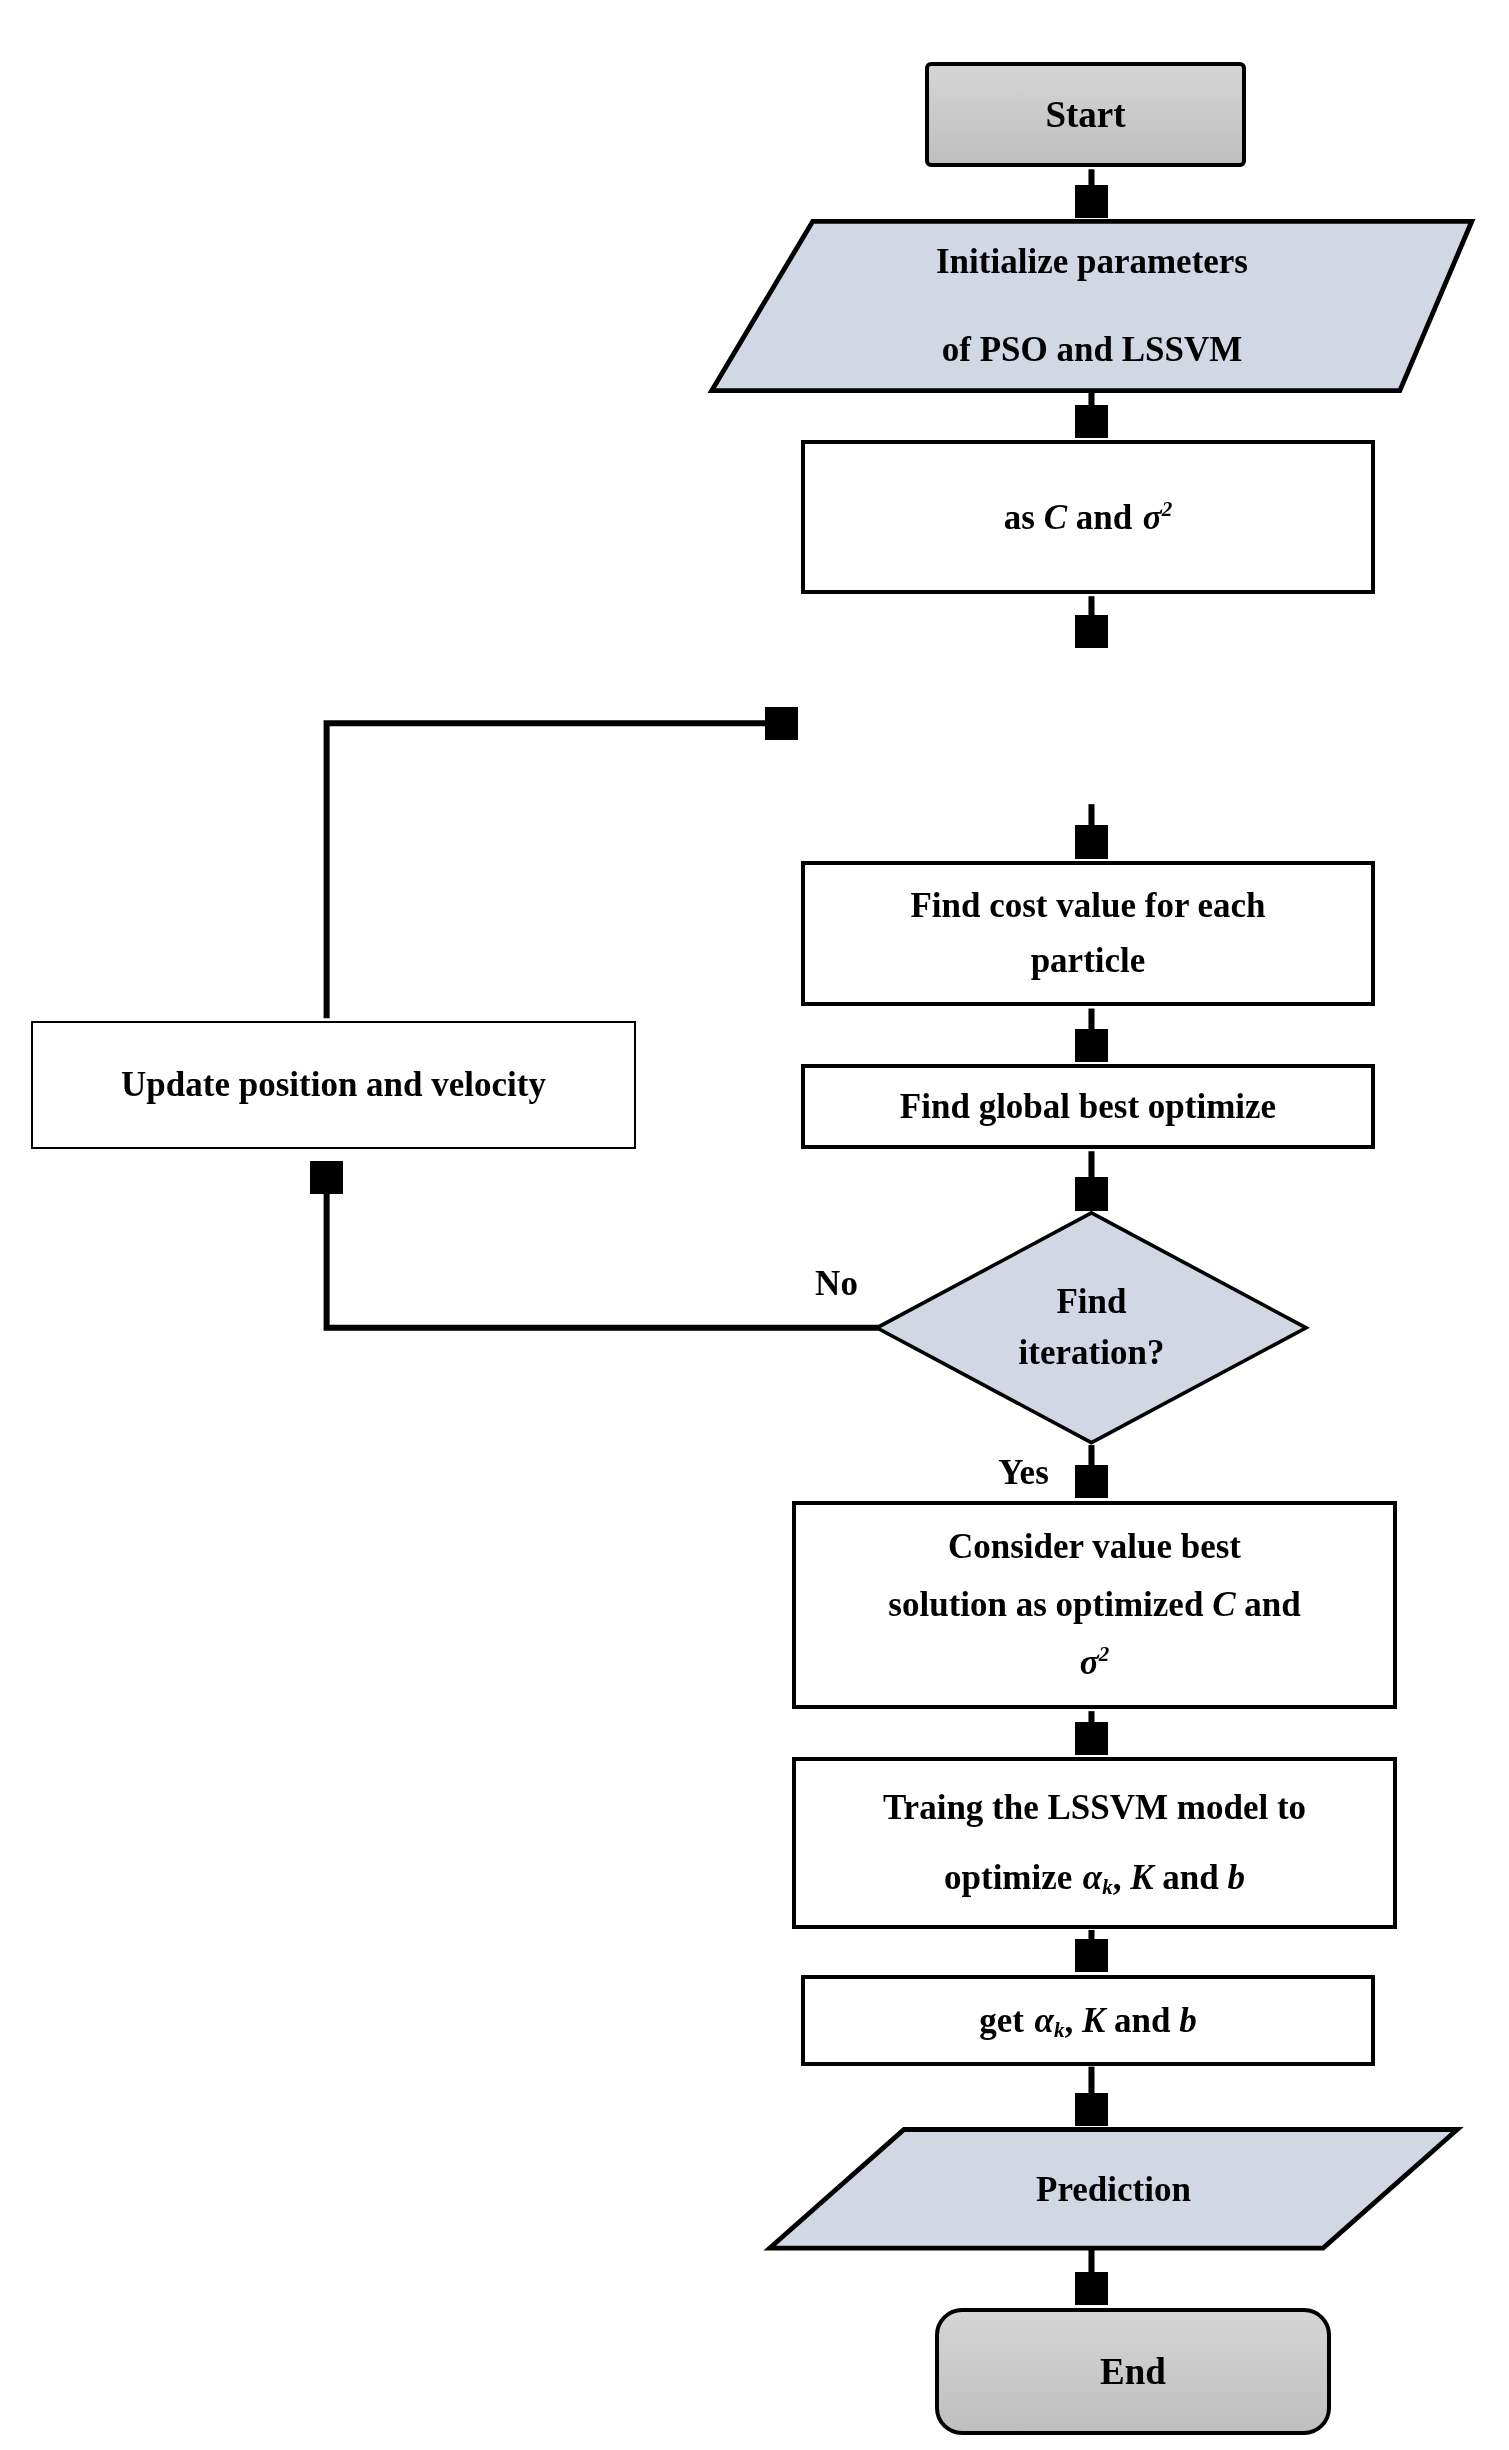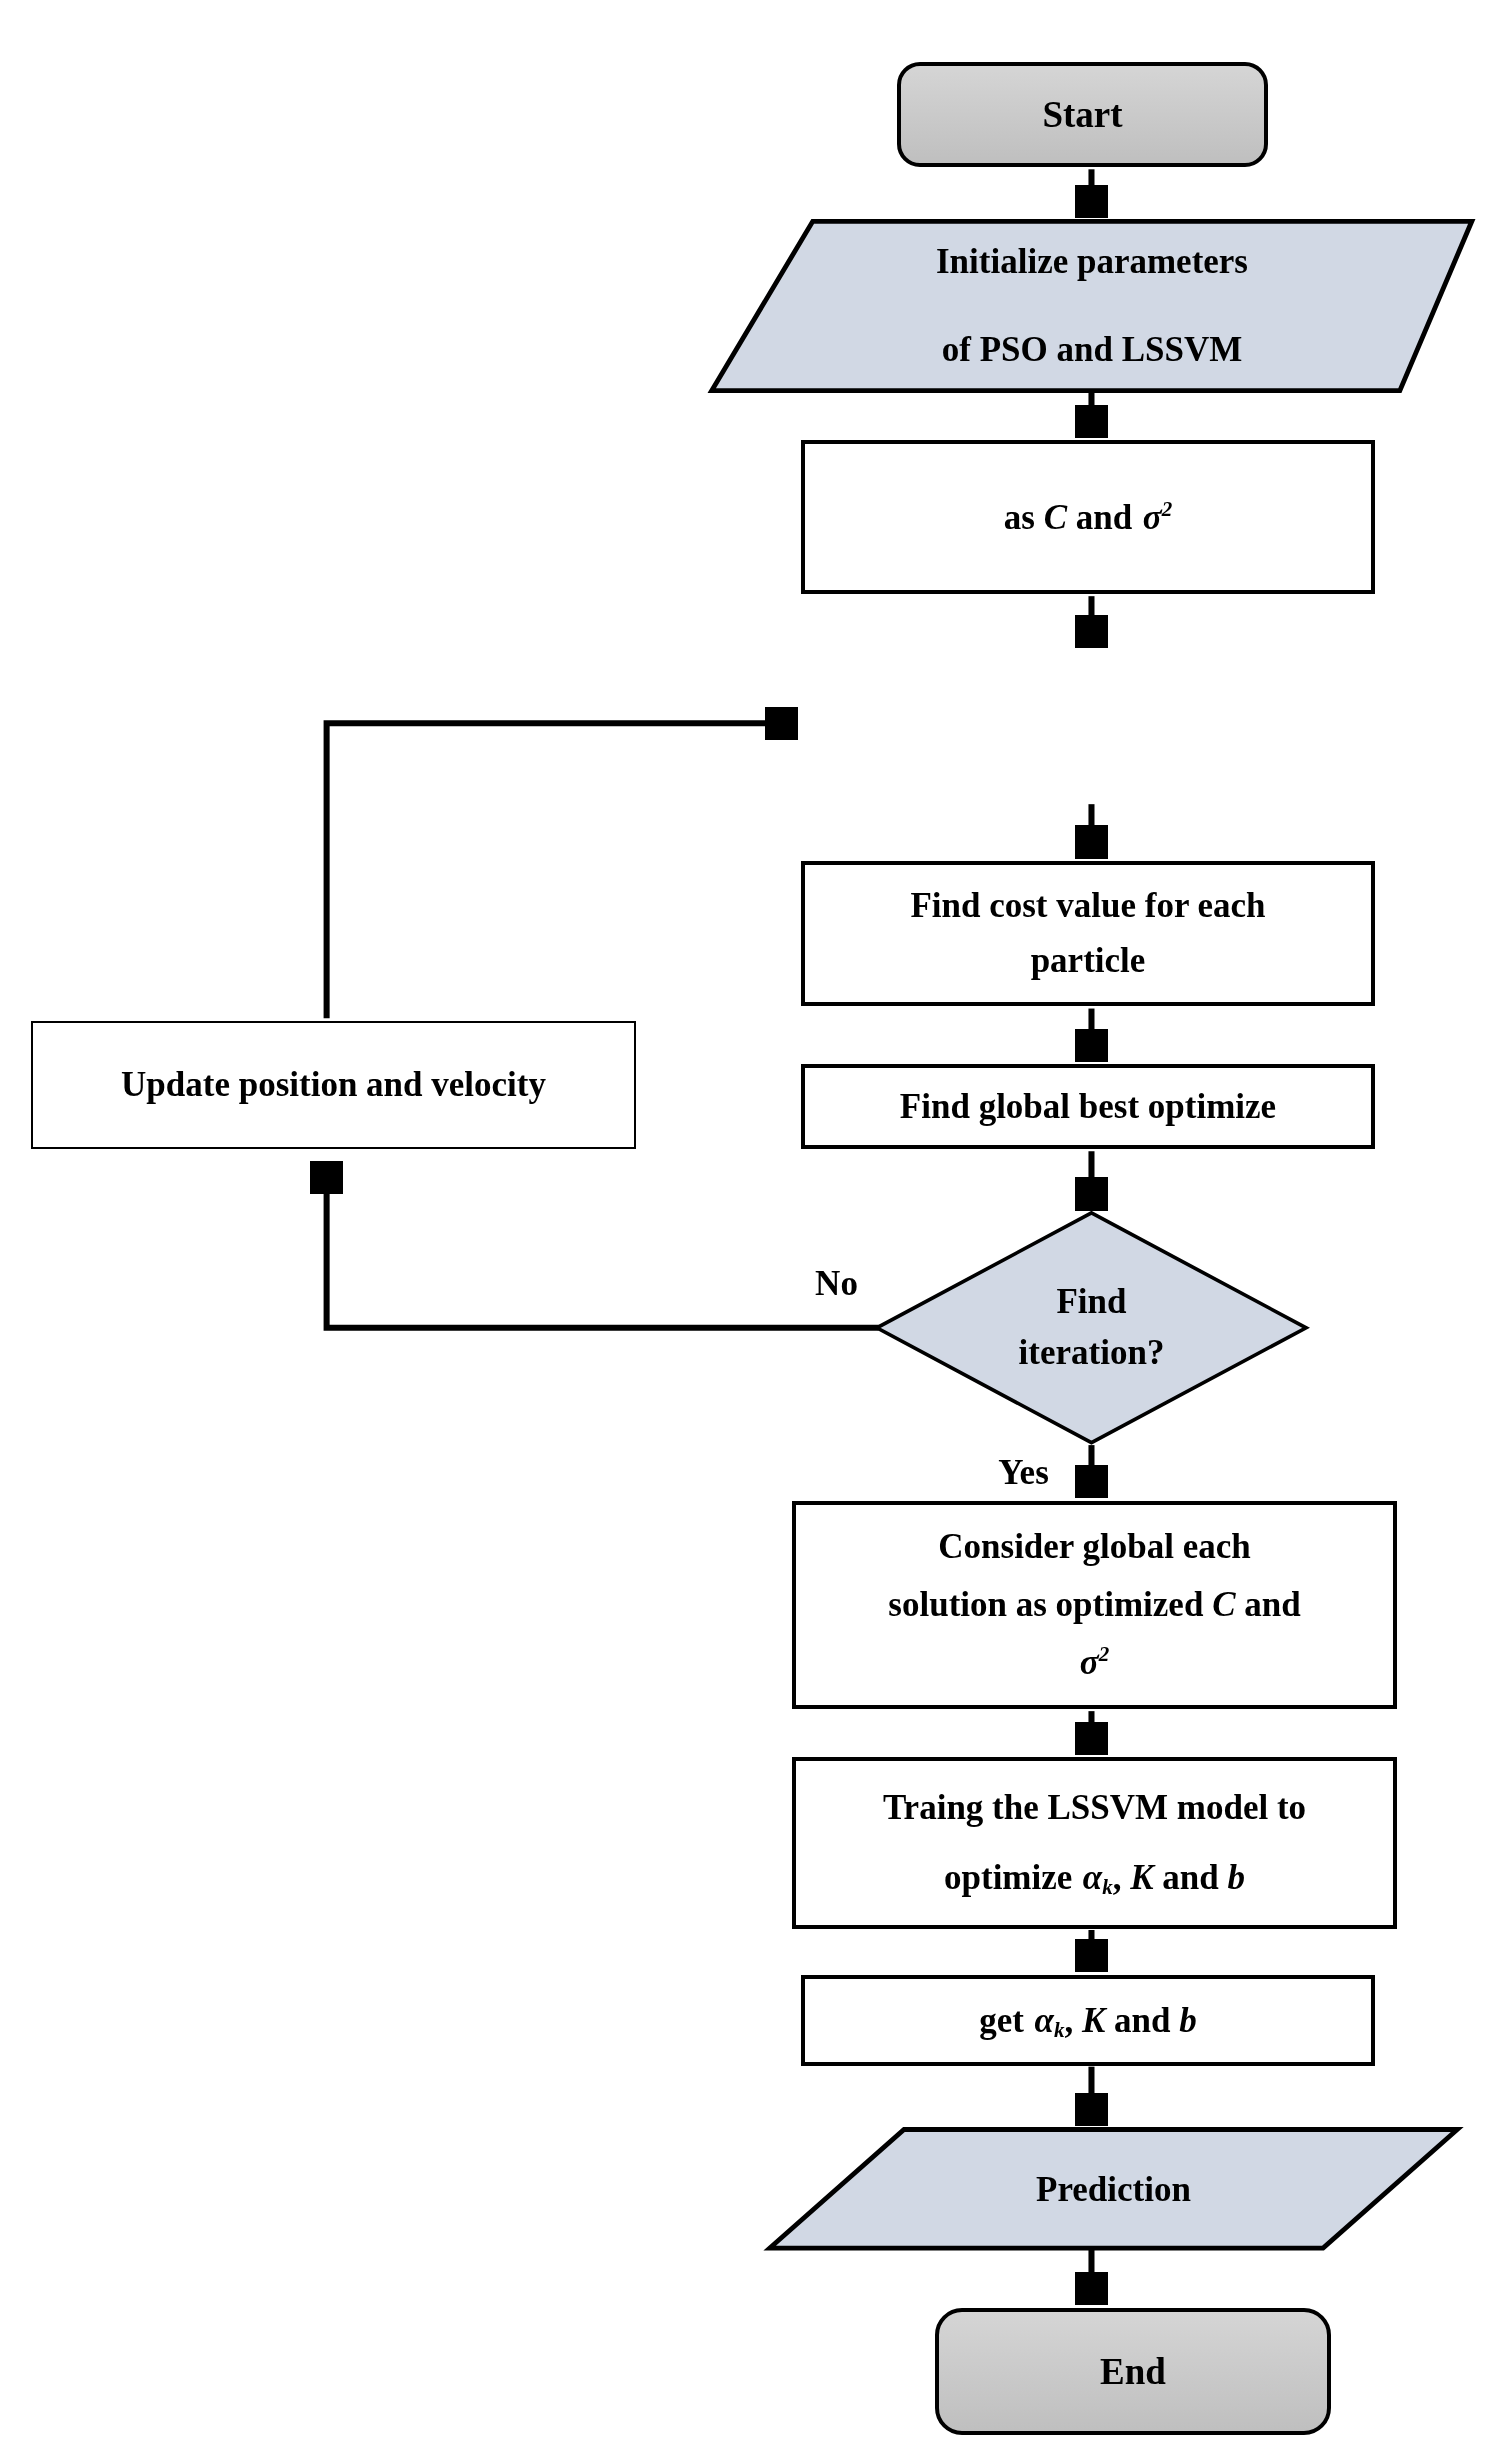--- a/index.html
+++ b/index.html
@@ -38,7 +38,7 @@
   .edge-label{position:absolute;display:flex;align-items:center;justify-content:center;font-size:35px;}
 
   
-  #node-start{left:897px;top:62px;width:371px;height:105px;border-radius:23px;}
+  #node-start{left:925px;top:62px;width:321px;height:105px;border-radius:6px;}
   #node-init{left:712px;top:221px;width:760px;height:169px;line-height:2.5;}
   #node-consider{left:801px;top:440px;width:574px;height:154px;line-height:1.8;}
   #node-train{left:801px;top:651px;width:574px;height:151px;line-height:1.7;}

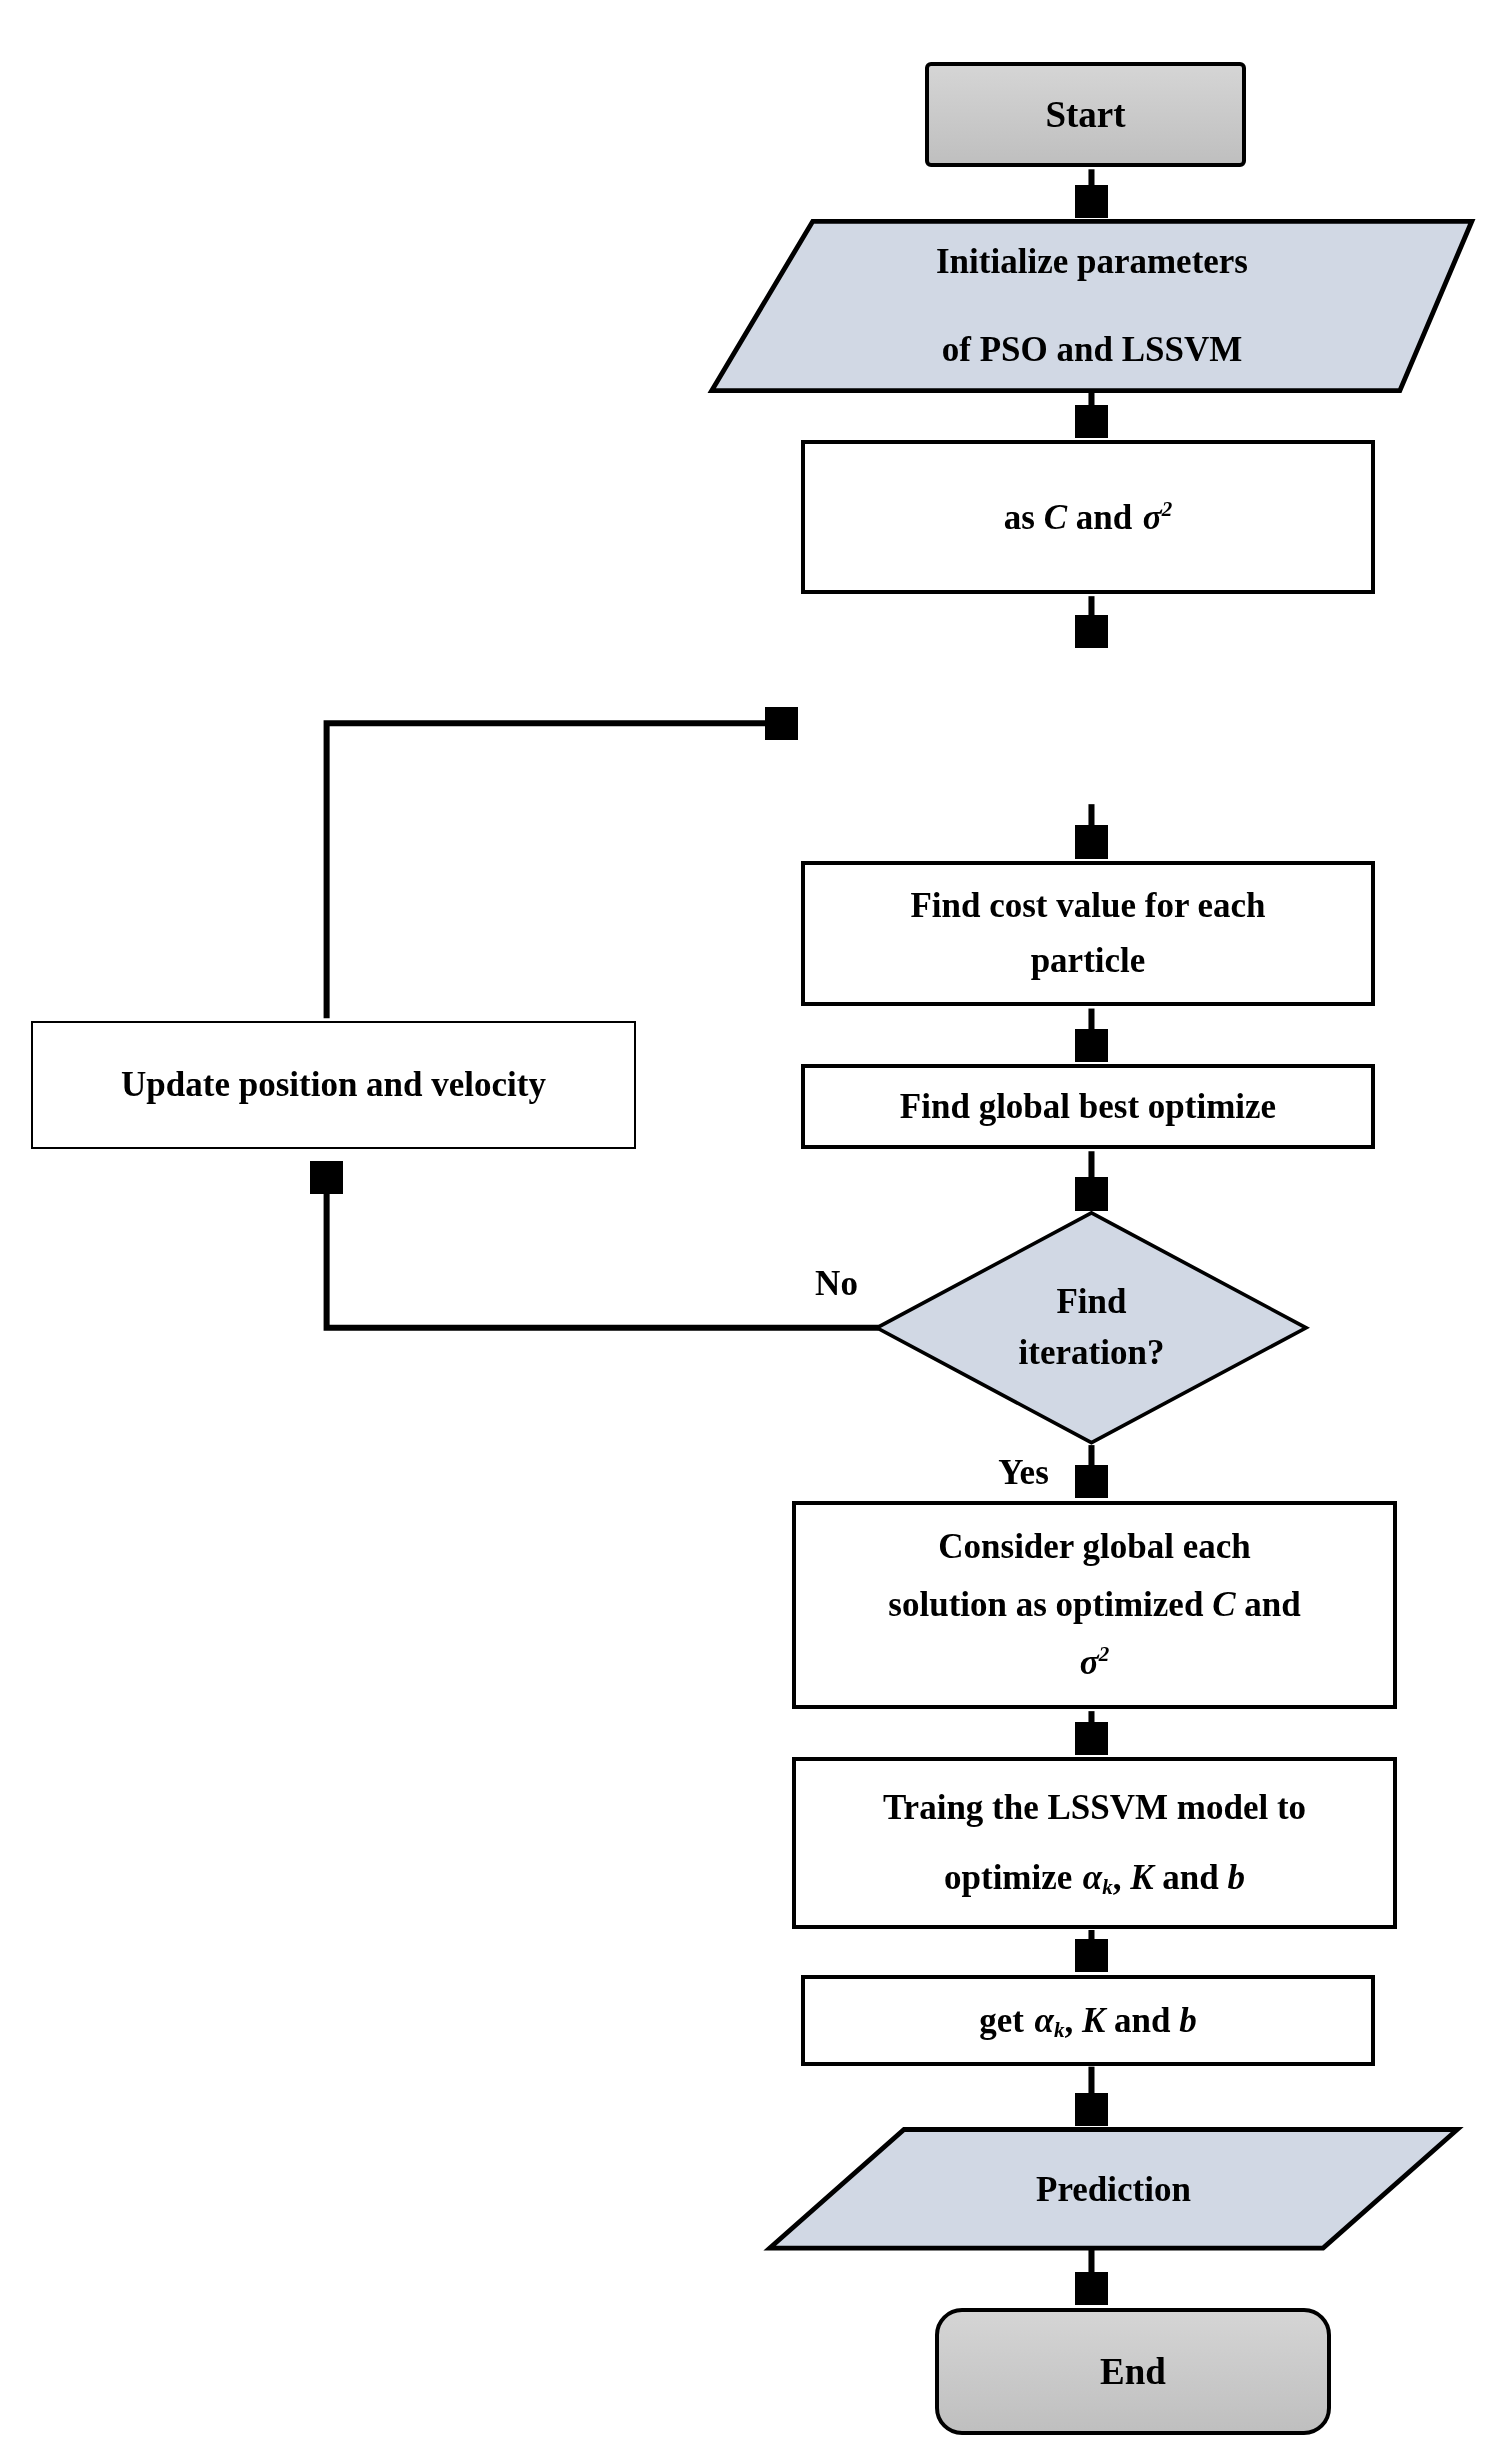--- a/index.html
+++ b/index.html
@@ -121,7 +121,7 @@
   <div class="edge-label" id="lbl-yes">Yes</div>
 
   <div class="node process" id="node-global">
-    <div class="line">Consider global each</div>
+    <div class="line">Consider value best</div>
     <div class="line"><span>solution as optimized </span><span class="mi">C</span><span> and</span></div>
     <div class="line"><span class="mi">σ</span><span class="sup mi">2</span></div>
   </div>

